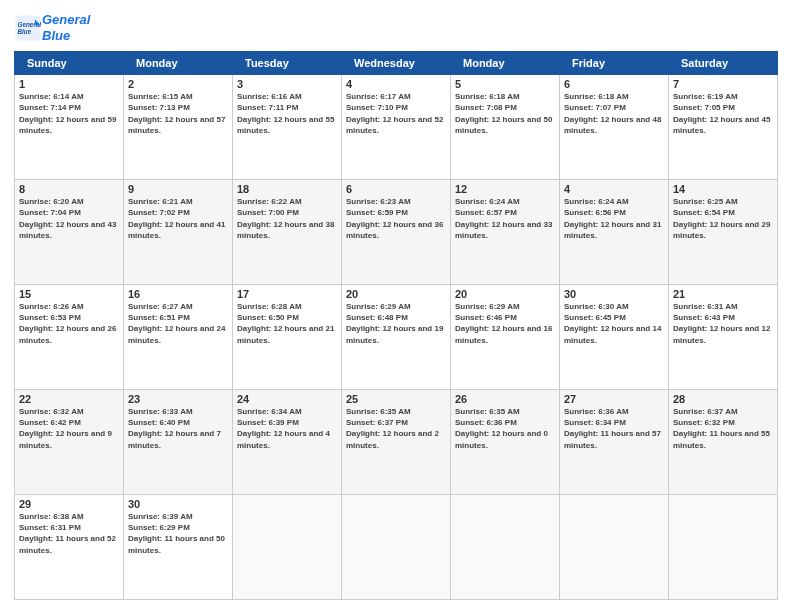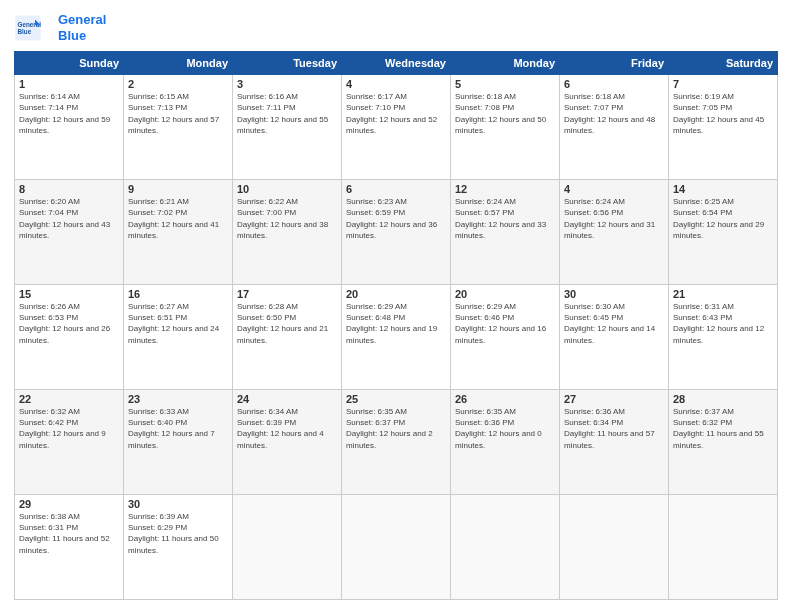--- a/index.html
+++ b/index.html
@@ -26,7 +26,8 @@
     .logo {
       display: flex;
       align-items: center;
-      gap: 16px;
+      gap: 0;
+      font-style: italic;
     }
     .logo-text {
       font-size: 13px;

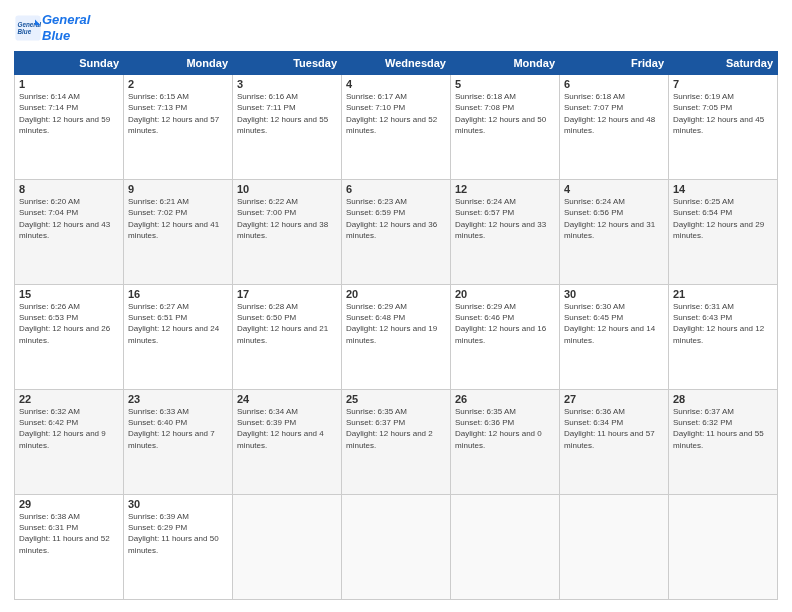--- a/index.html
+++ b/index.html
@@ -66,8 +66,8 @@
       color: #fff;
       font-size: 11px;
       font-weight: bold;
-      padding: 5px 4px;
-      text-align: right;
+      padding: 5px 12px;
+      text-align: left;
       border: 1px solid #1a56a0;
     }
     .calendar td {

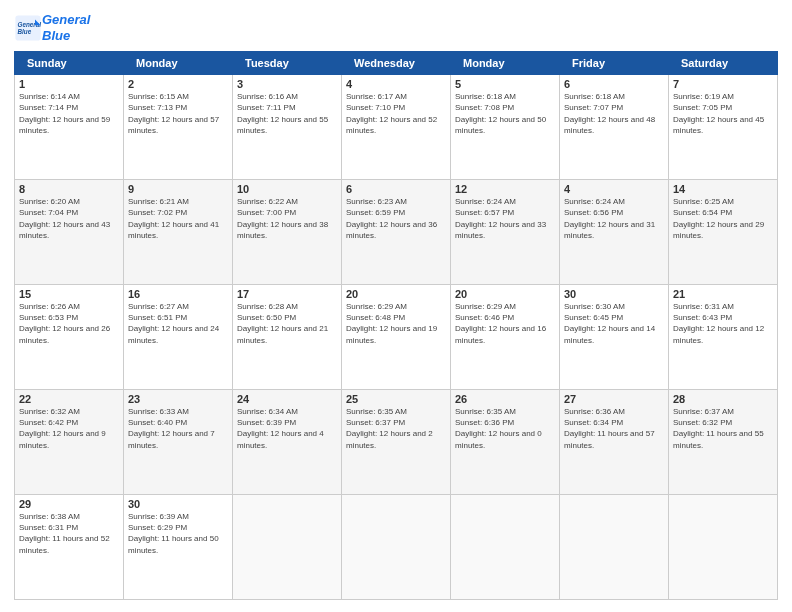--- a/index.html
+++ b/index.html
@@ -91,6 +91,7 @@
       font-size: 8px;
       line-height: 1.4;
       color: #444;
+      font-weight: bold;
     }
     .empty-cell {
       background: #f9f9f9 !important;

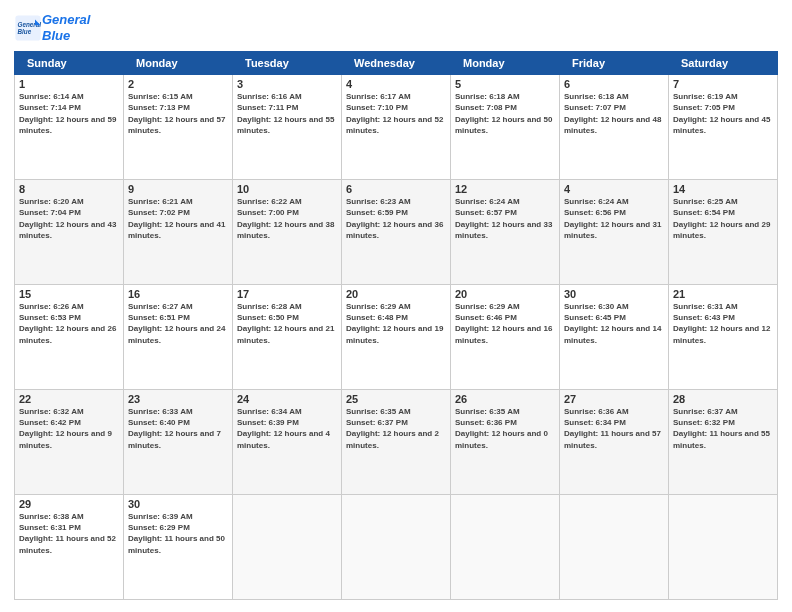--- a/index.html
+++ b/index.html
@@ -173,7 +173,7 @@
             <div class="day-info">Sunrise: 6:21 AM<br>Sunset: 7:02 PM<br>Daylight: 12 hours and 41 minutes.</div>
           </td>
           <td>
-            <span class="day-num">10</span>
+            <span class="day-num">18</span>
             <div class="day-info">Sunrise: 6:22 AM<br>Sunset: 7:00 PM<br>Daylight: 12 hours and 38 minutes.</div>
           </td>
           <td>

